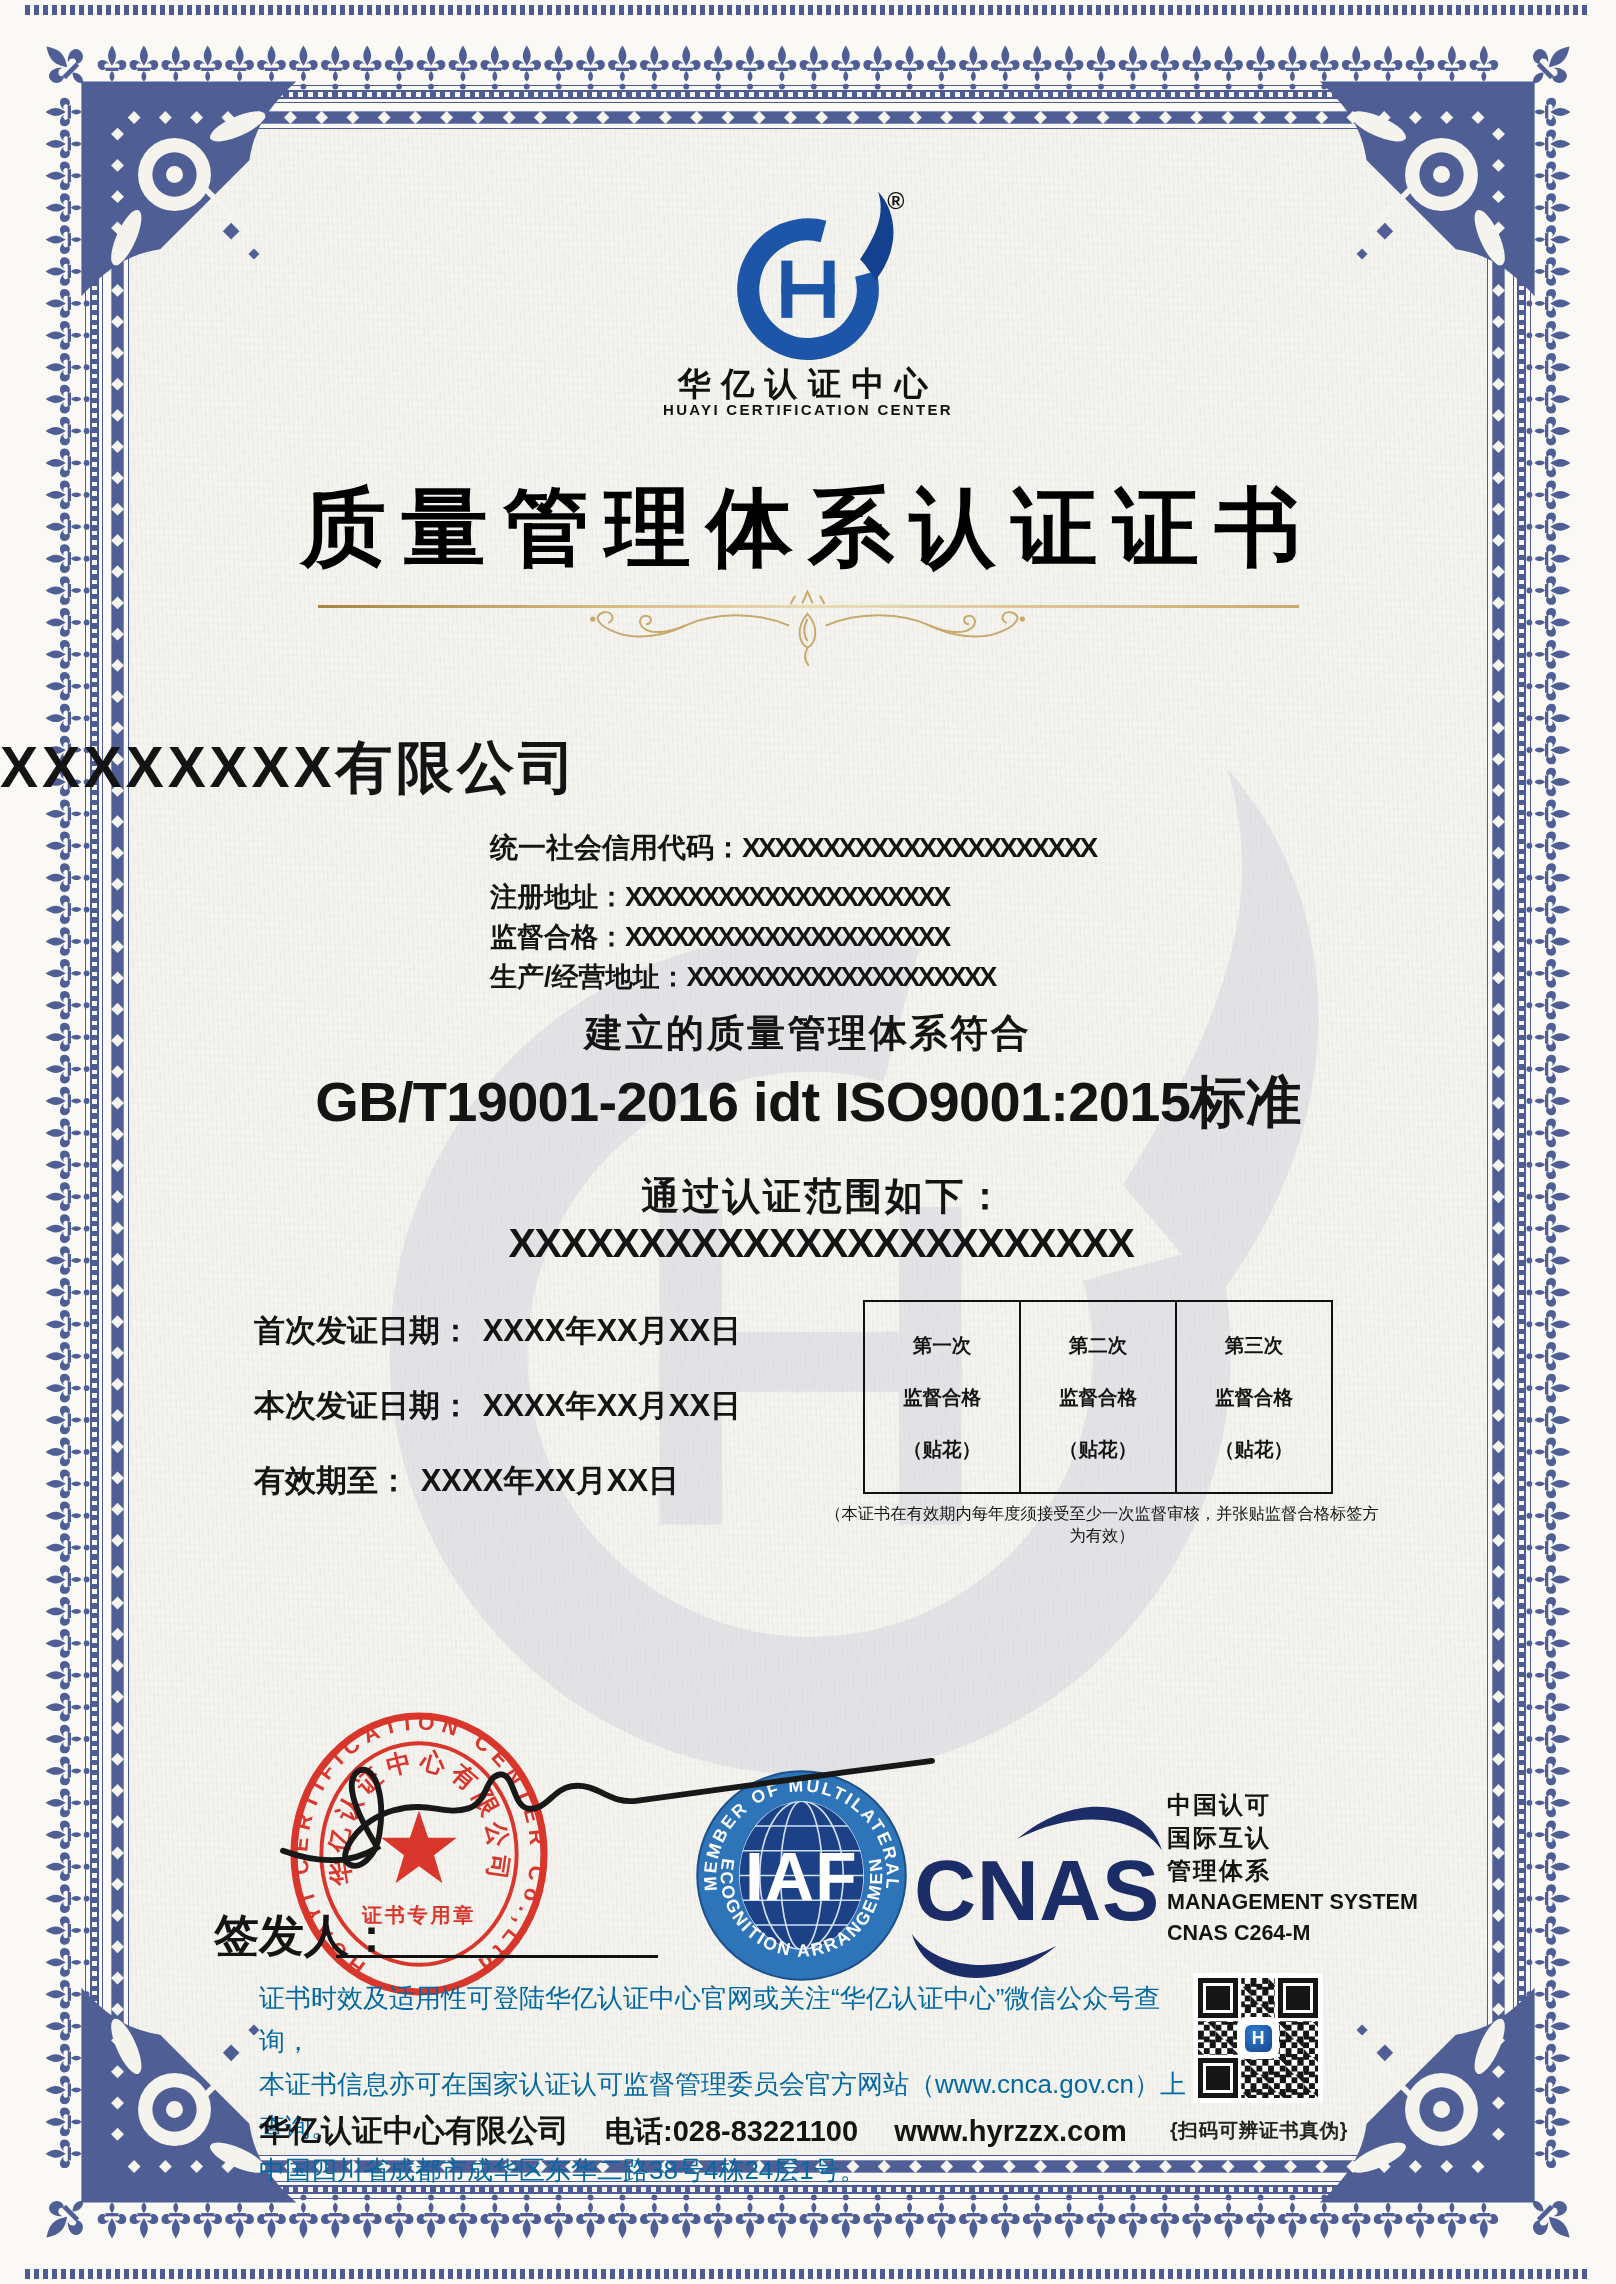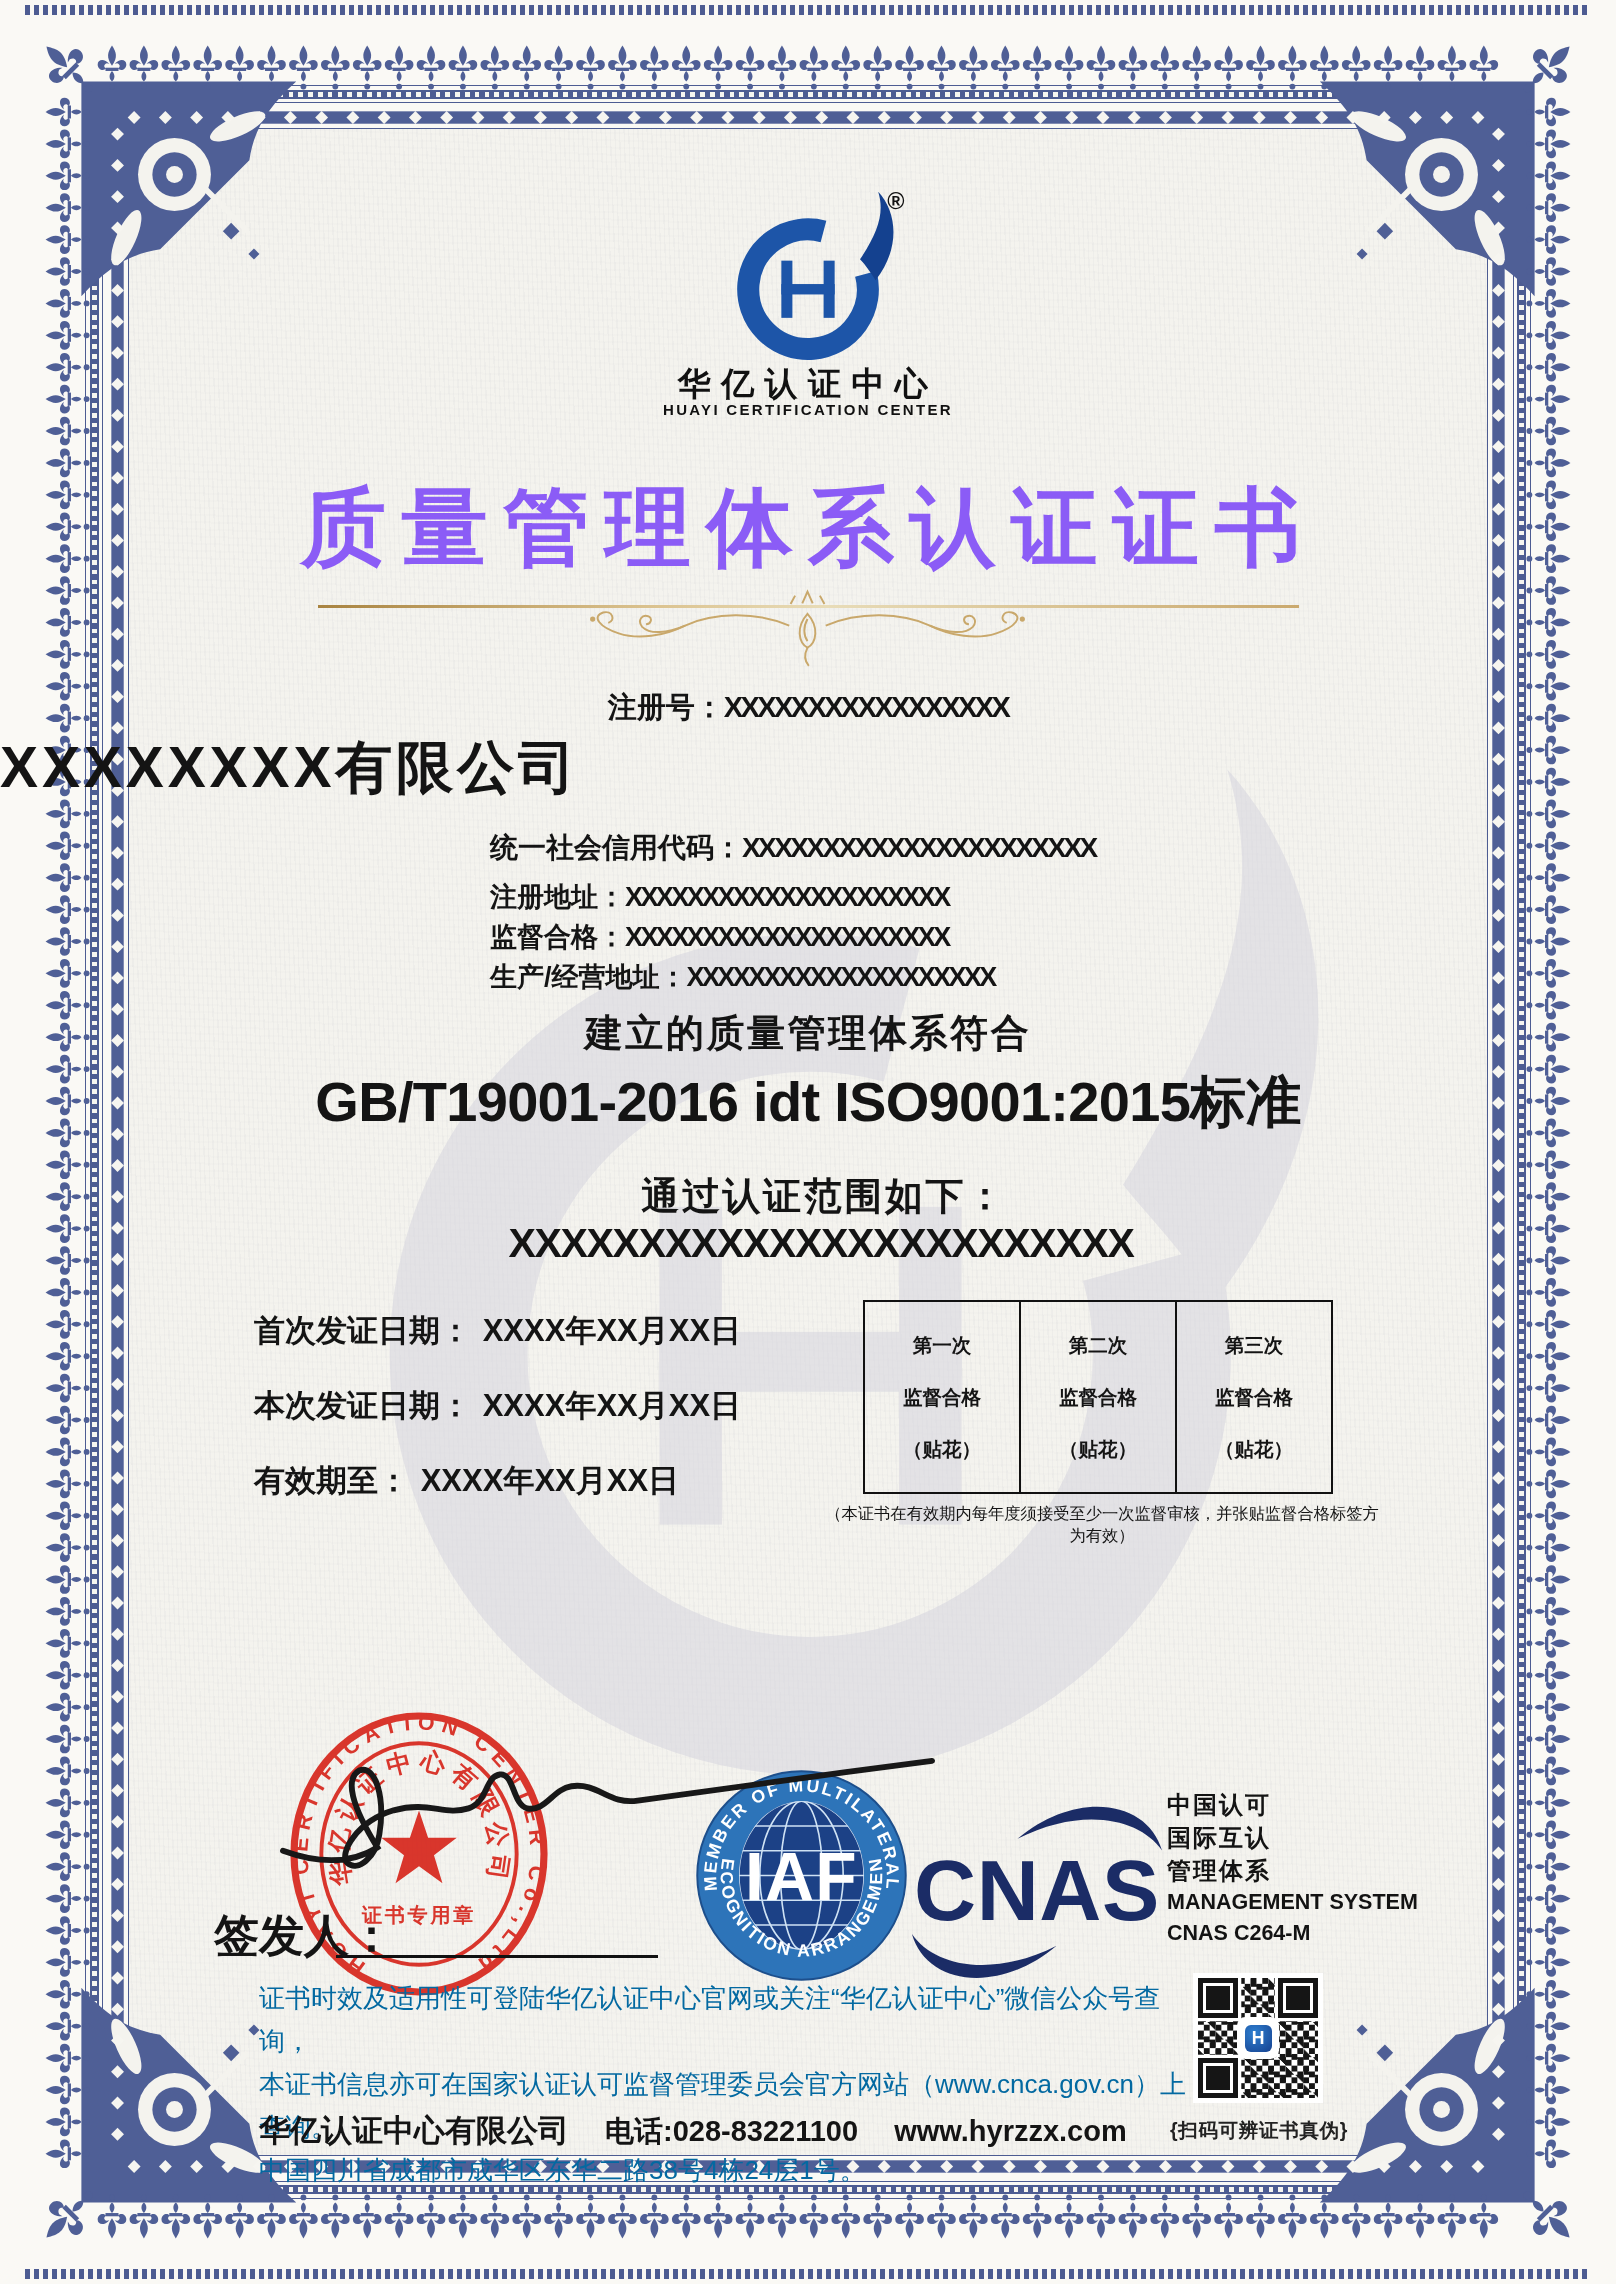--- a/index.html
+++ b/index.html
@@ -29,7 +29,7 @@
   
   .brand-cn{top:362px;left:0;right:0;text-align:center;font-size:33px;font-weight:900;letter-spacing:10.4px;color:#111;}
   .brand-en{top:401px;left:0;right:0;text-align:center;font-size:15px;font-weight:800;letter-spacing:2.3px;color:#111;}
-  .title{top:470px;left:0;right:0;text-align:center;font-size:86px;font-weight:900;letter-spacing:15.6px;color:#8b5cf6;}
+  .title{top:470px;left:0;right:0;text-align:center;font-size:86px;font-weight:900;letter-spacing:15.6px;color:#000000;}
   .gold-line{top:605px;left:318px;width:981px;height:3.3px;
      background:linear-gradient(90deg,#a98441,#dcc491 35%,#e8dcb8 52%,#caa96e);}
   .regline{top:688px;left:0;right:0;text-align:center;font-size:29px;font-weight:700;}

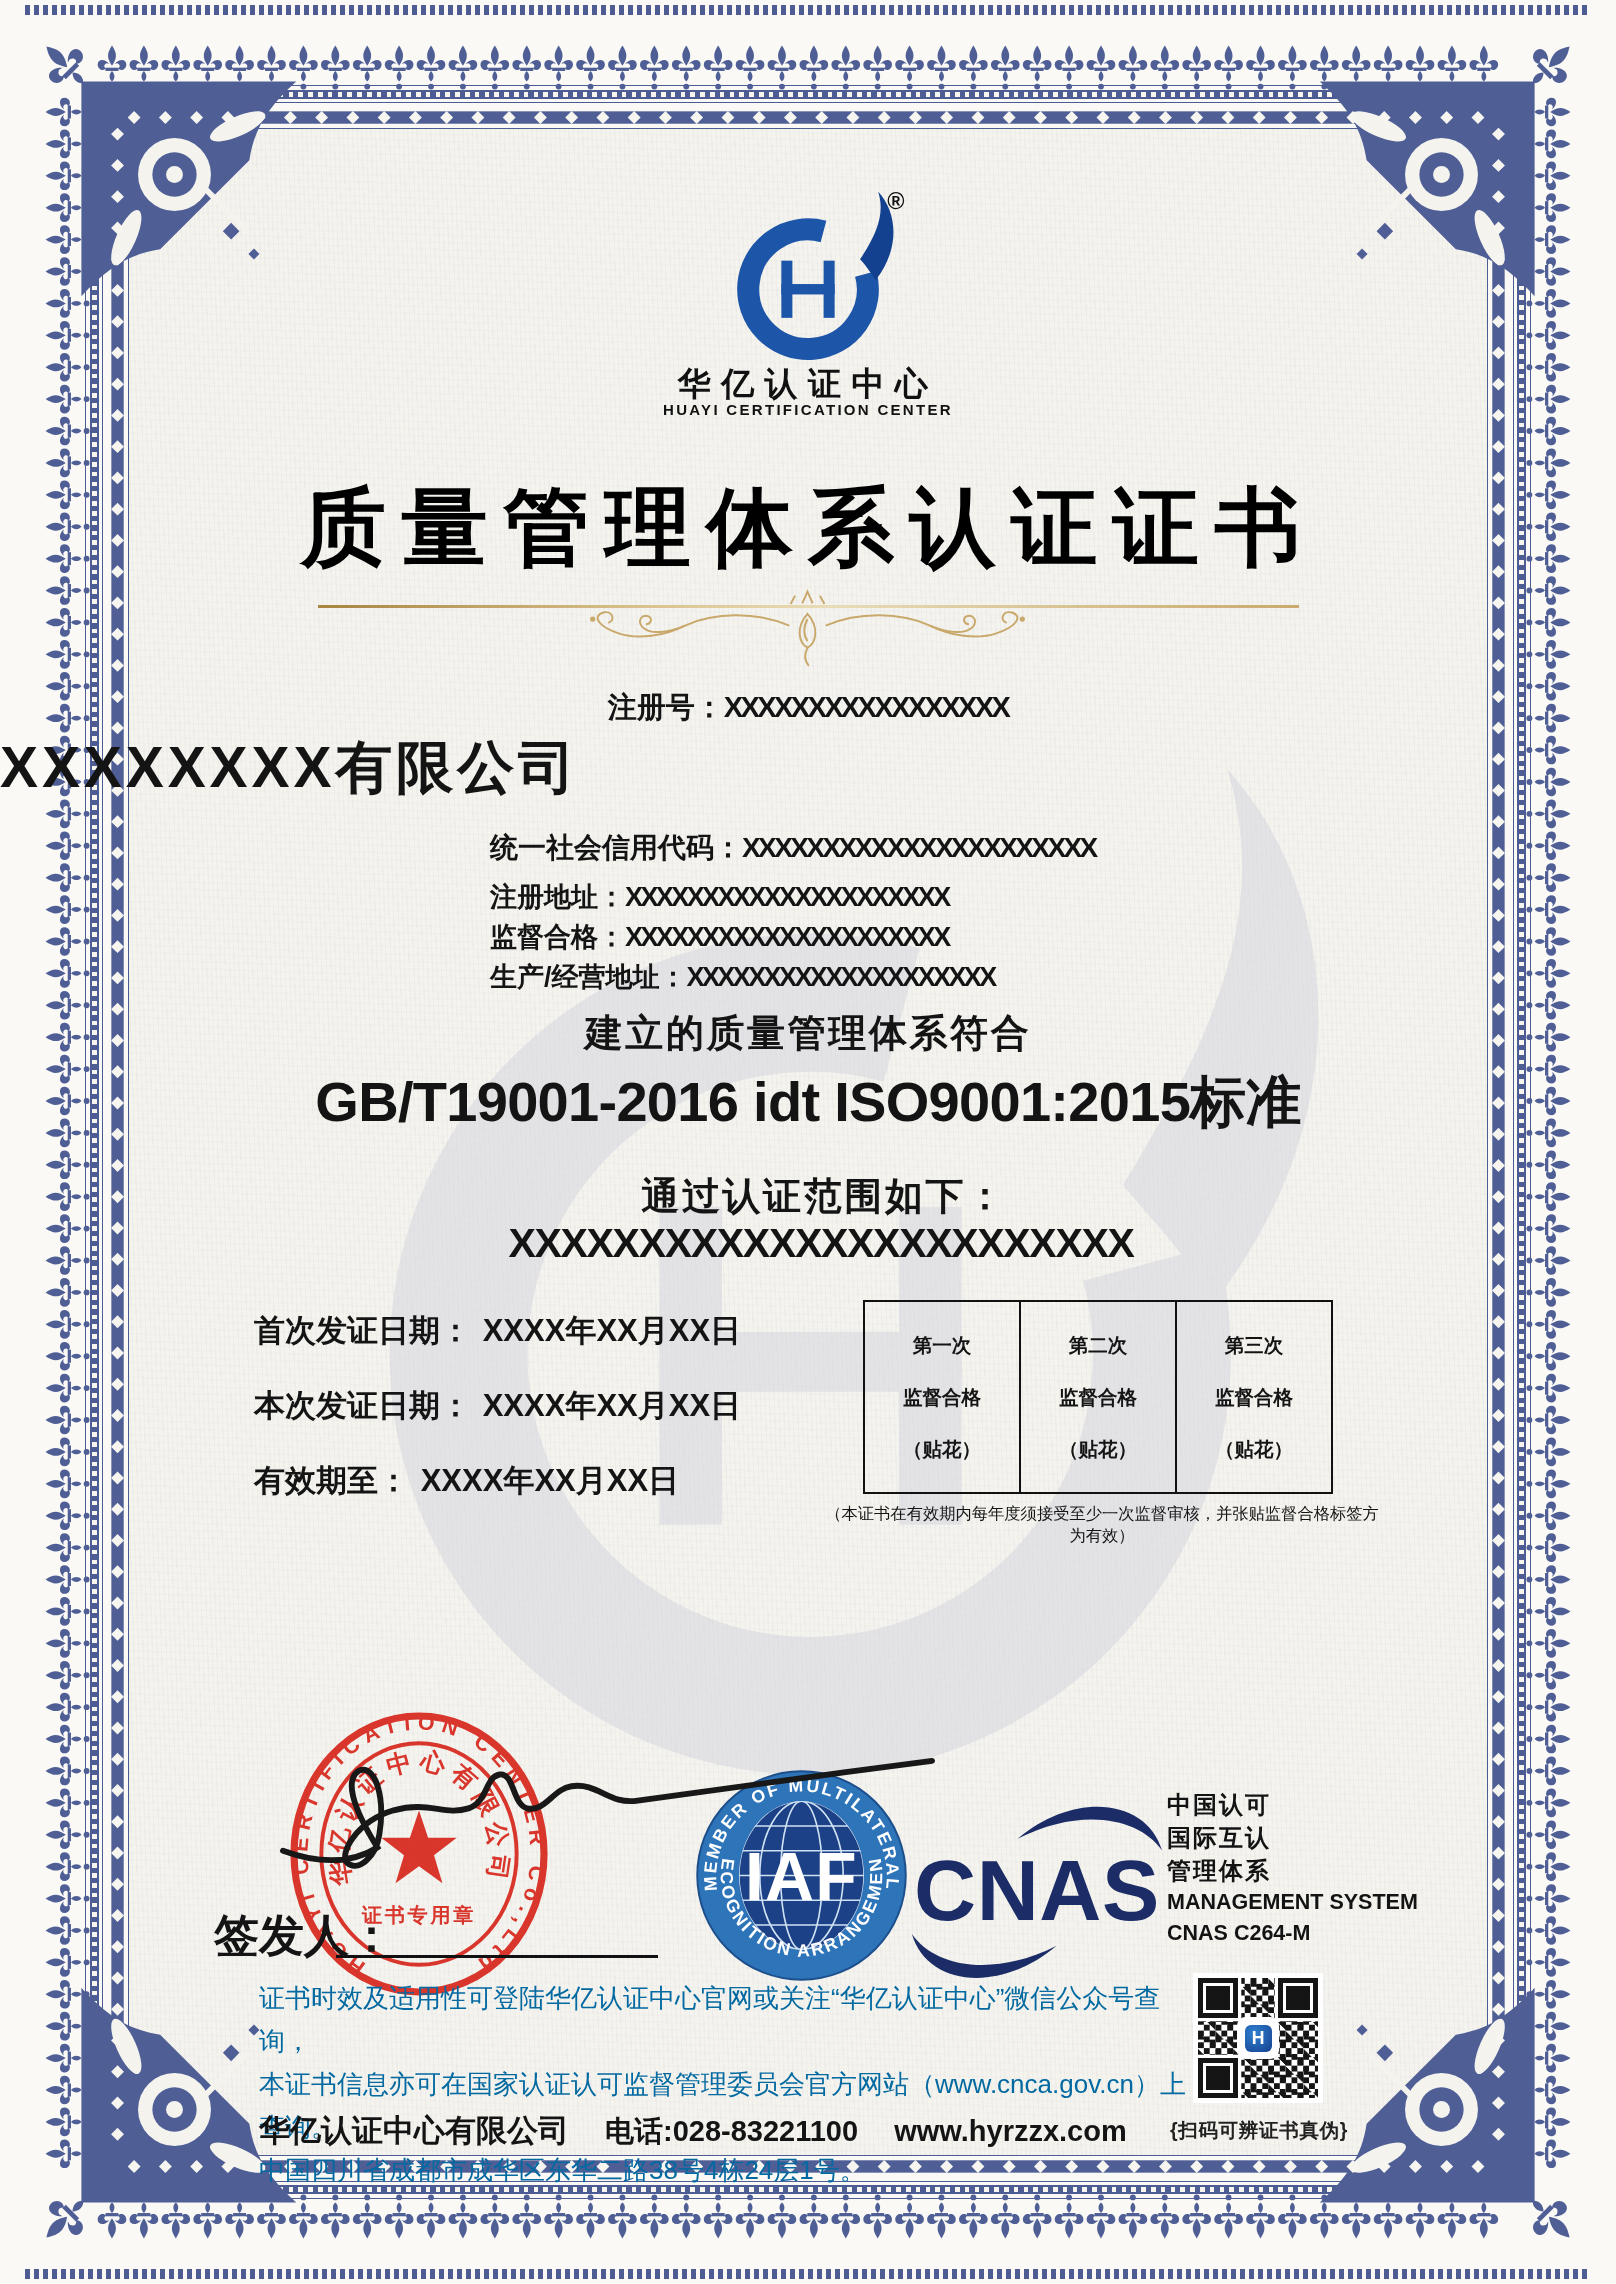--- a/index.html
+++ b/index.html
@@ -611,9 +611,6 @@
     </g>
   </svg>
 
-  <div class="abs regline" style="z-index:3">
-    <span>注册号：</span><span class="xval">XXXXXXXXXXXXXXXXX</span>
-  </div>
   <div class="abs company" style="z-index:3">XXXXXXXX有限公司</div>
 
   <div class="abs fields" style="z-index:3">

